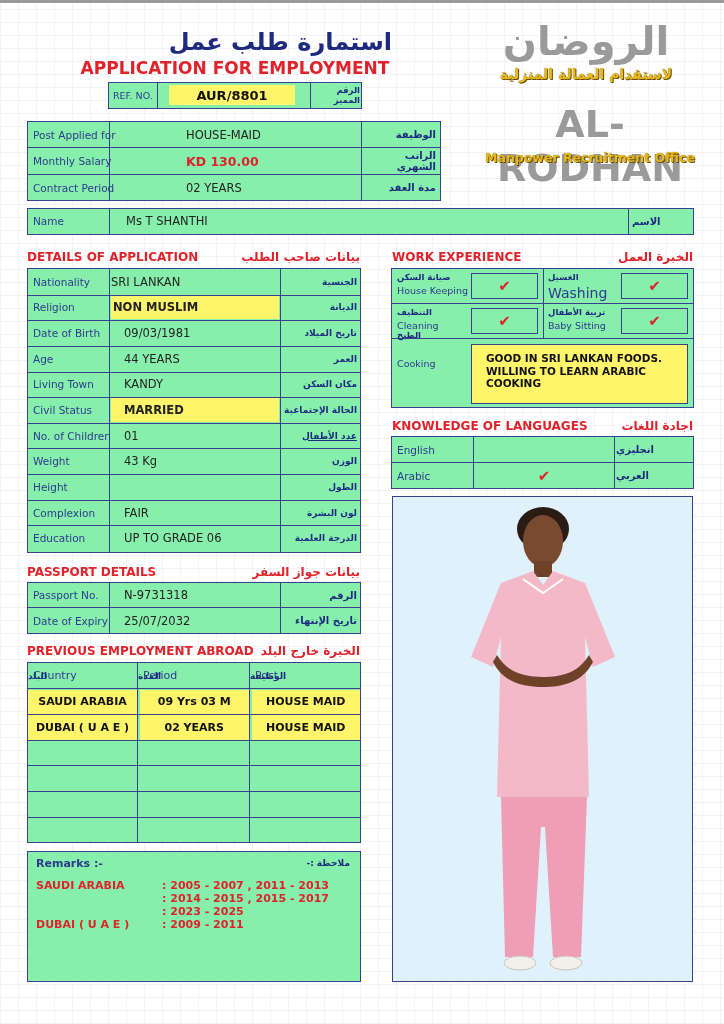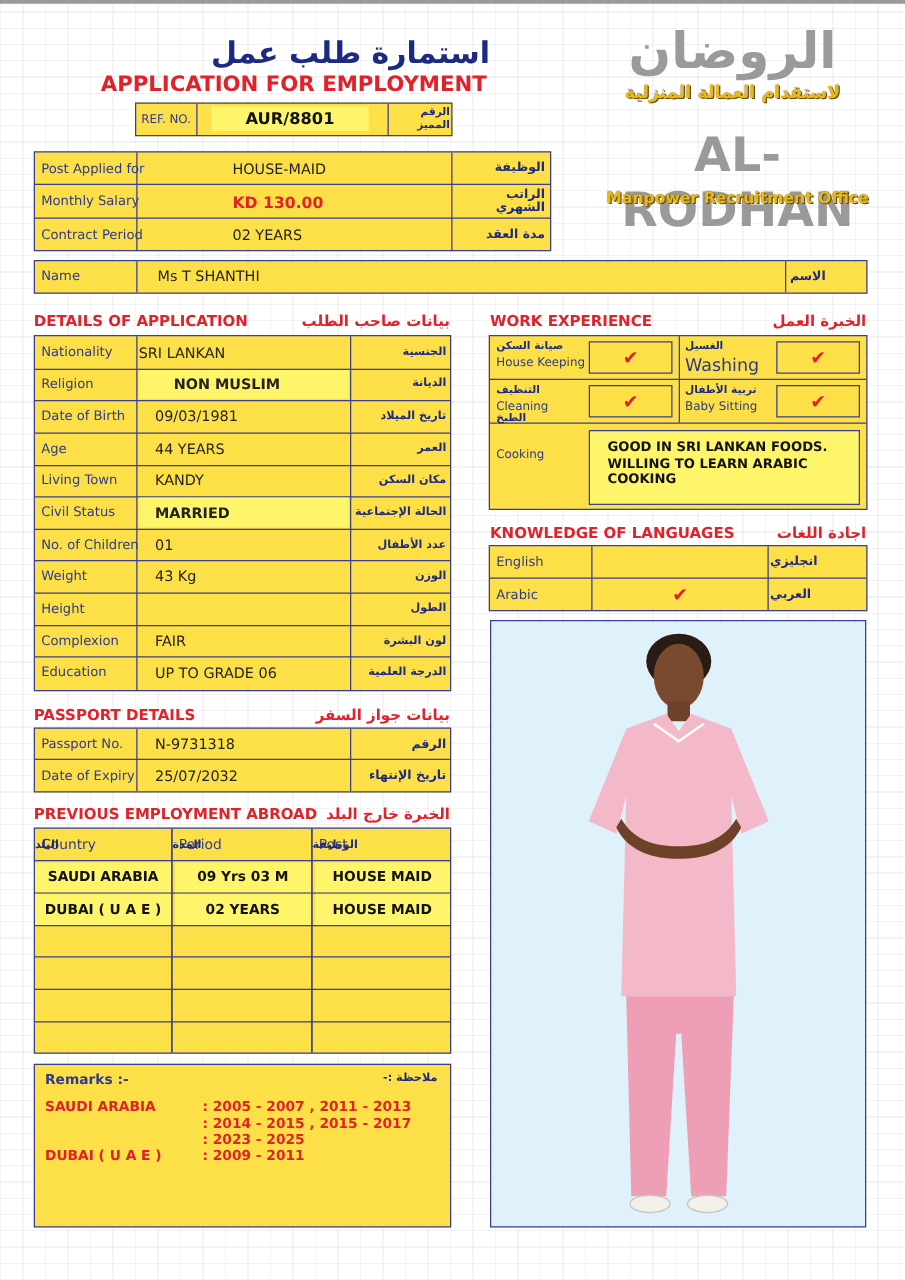--- a/index.html
+++ b/index.html
@@ -15,7 +15,7 @@
   }
   .topline { position:absolute; left:0; top:0; width:724px; height:3px; background:#9a9a9a; }
   .abs { position: absolute; }
-  .bx { border: 1.5px solid #3a3f8f; background: #fde047; }
+  .bx { border: 1.5px solid #3a3f8f; background: #86efac; }
   .vl { position:absolute; top:0; bottom:0; border-left:1.5px solid #3a3f8f; }
   .hl { position:absolute; left:0; right:0; border-top:1.5px solid #3a3f8f; }
   .lbl { font-size: 10.5px; color: #2e3a8c; }

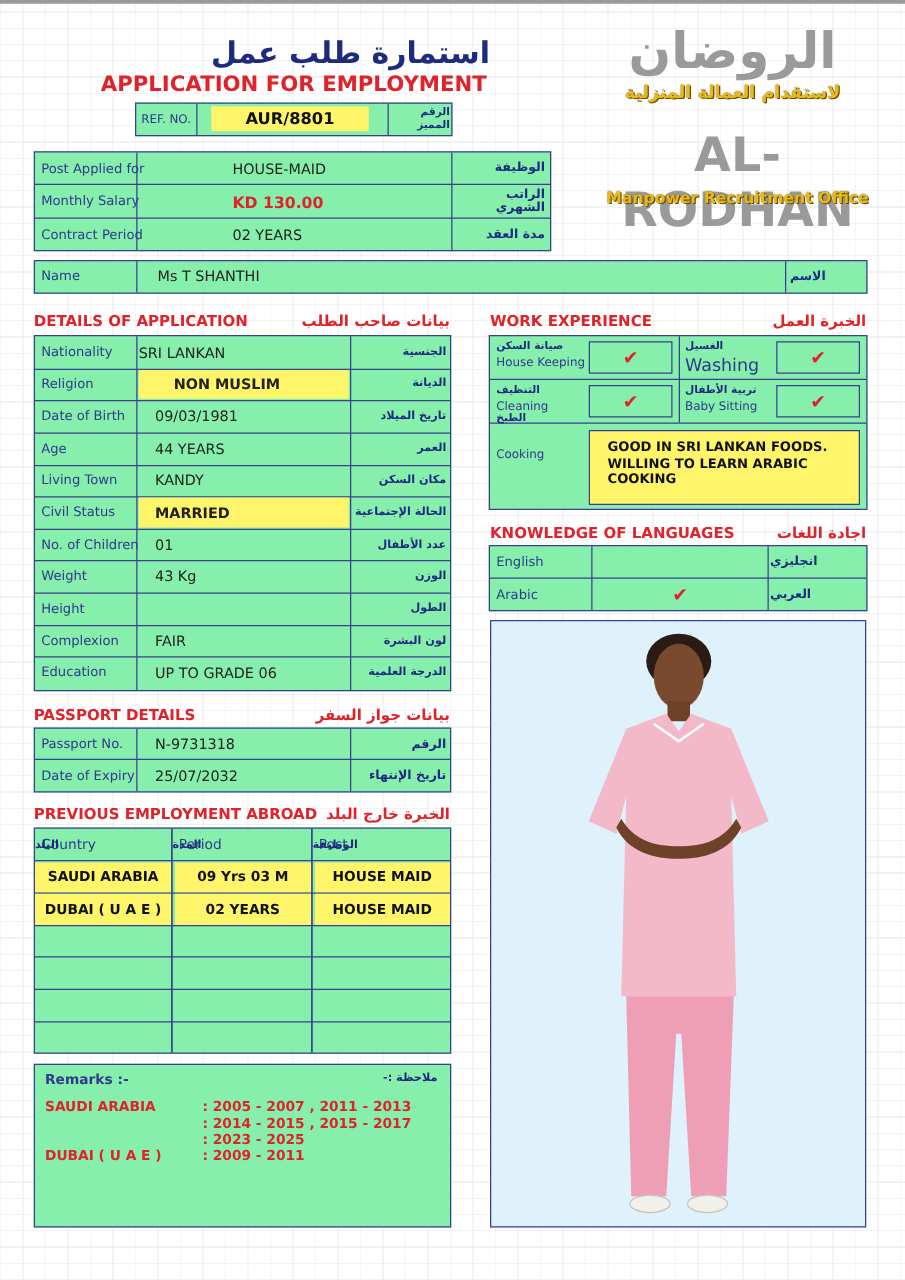--- a/index.html
+++ b/index.html
@@ -96,7 +96,7 @@
     <div class="cell ar" style="left: 255px; top: 0px; width: 74px; height: 25.6364px; justify-content: flex-start; font-size: 9px;">الجنسية</div>
     <div class="hl" style="top: 25.6364px;"></div>
     <div class="cell lbl" style="left: 5px; top: 25.6364px; height: 25.6364px;">Religion</div>
-    <div class="cell val yellow bold" style="left: 83px; top: 26.6364px; width: 168px; height: 23.6364px; padding-left: 28px;">NON MUSLIM</div>
+    <div class="cell val yellow bold" style="left: 83px; top: 26.6364px; width: 168px; height: 23.6364px; padding-left: 2px;">NON MUSLIM</div>
     <div class="cell ar" style="left: 255px; top: 25.6364px; width: 74px; height: 25.6364px; justify-content: flex-start; font-size: 9px;">الديانة</div>
     <div class="hl" style="top: 51.2727px;"></div>
     <div class="cell lbl" style="left: 5px; top: 51.2727px; height: 25.6364px;">Date of Birth</div>

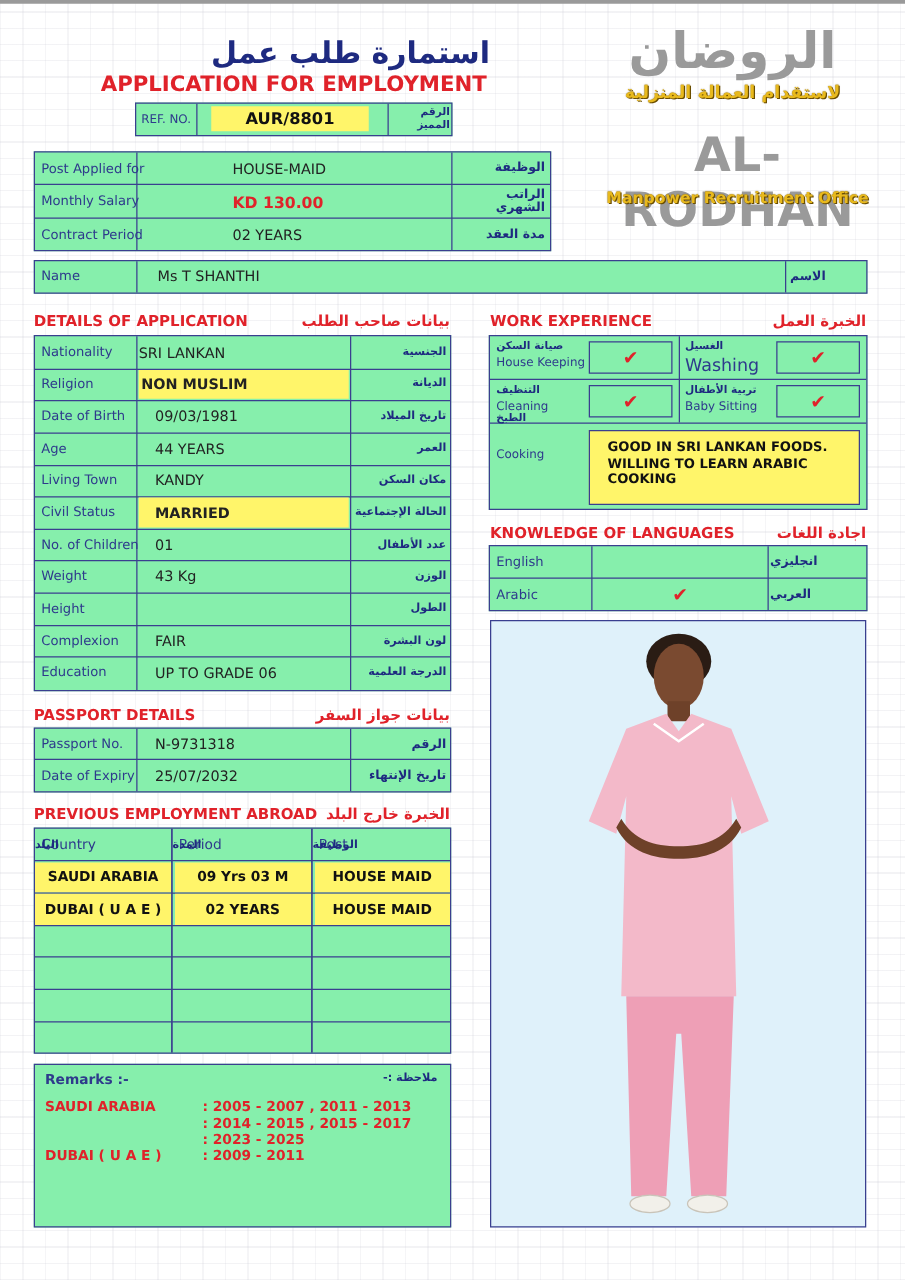--- a/index.html
+++ b/index.html
@@ -117,7 +117,7 @@
     <div class="hl" style="top: 153.818px;"></div>
     <div class="cell lbl" style="left: 5px; top: 153.818px; height: 25.6364px;">No. of Children</div>
     <div class="cell val" style="left: 83px; top: 154.818px; width: 168px; height: 23.6364px; padding-left: 13px;">01</div>
-    <div class="cell ar" style="left: 255px; top: 153.818px; width: 74px; height: 25.6364px; justify-content: flex-start; font-size: 9px;">عدد الأطفال</div>
+    <div class="cell ar" style="left: 255px; top: 153.818px; width: 74px; height: 25.6364px; justify-content: flex-start; font-size: 9px; text-decoration: underline;">عدد الأطفال</div>
     <div class="hl" style="top: 179.455px;"></div>
     <div class="cell lbl" style="left: 5px; top: 179.455px; height: 25.6364px;">Weight</div>
     <div class="cell val" style="left: 83px; top: 180.455px; width: 168px; height: 23.6364px; padding-left: 13px;">43 Kg</div>

